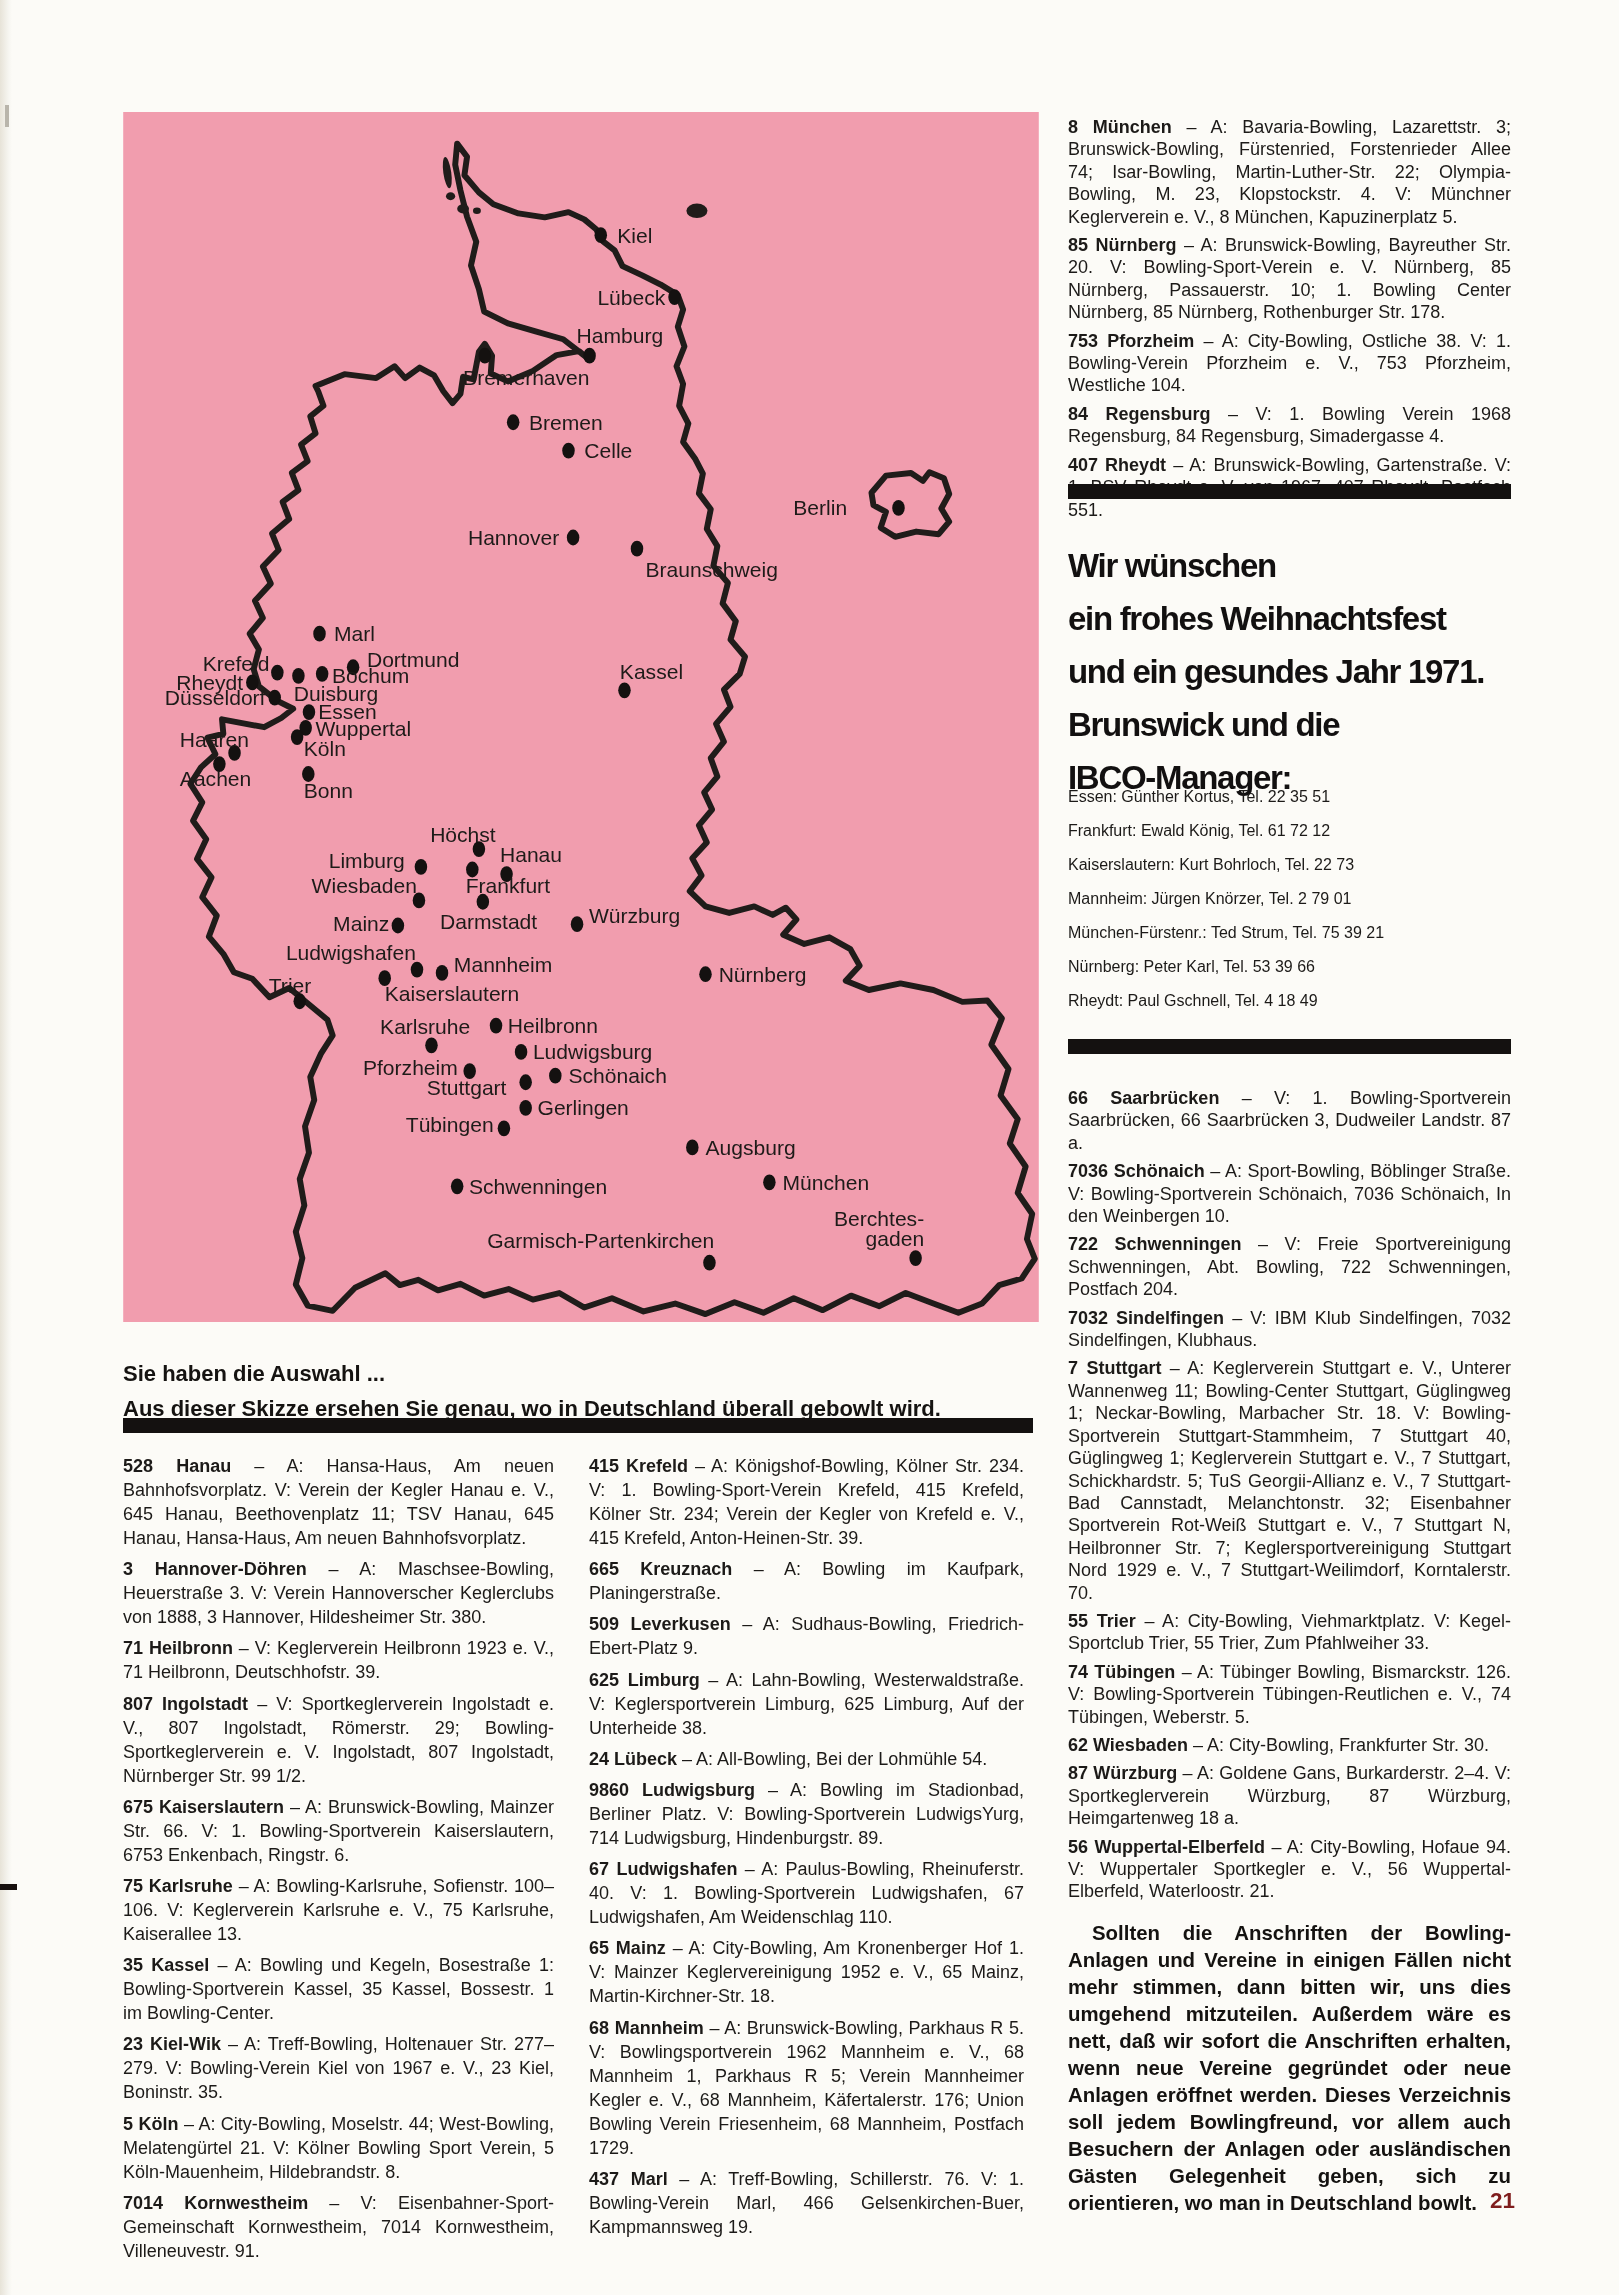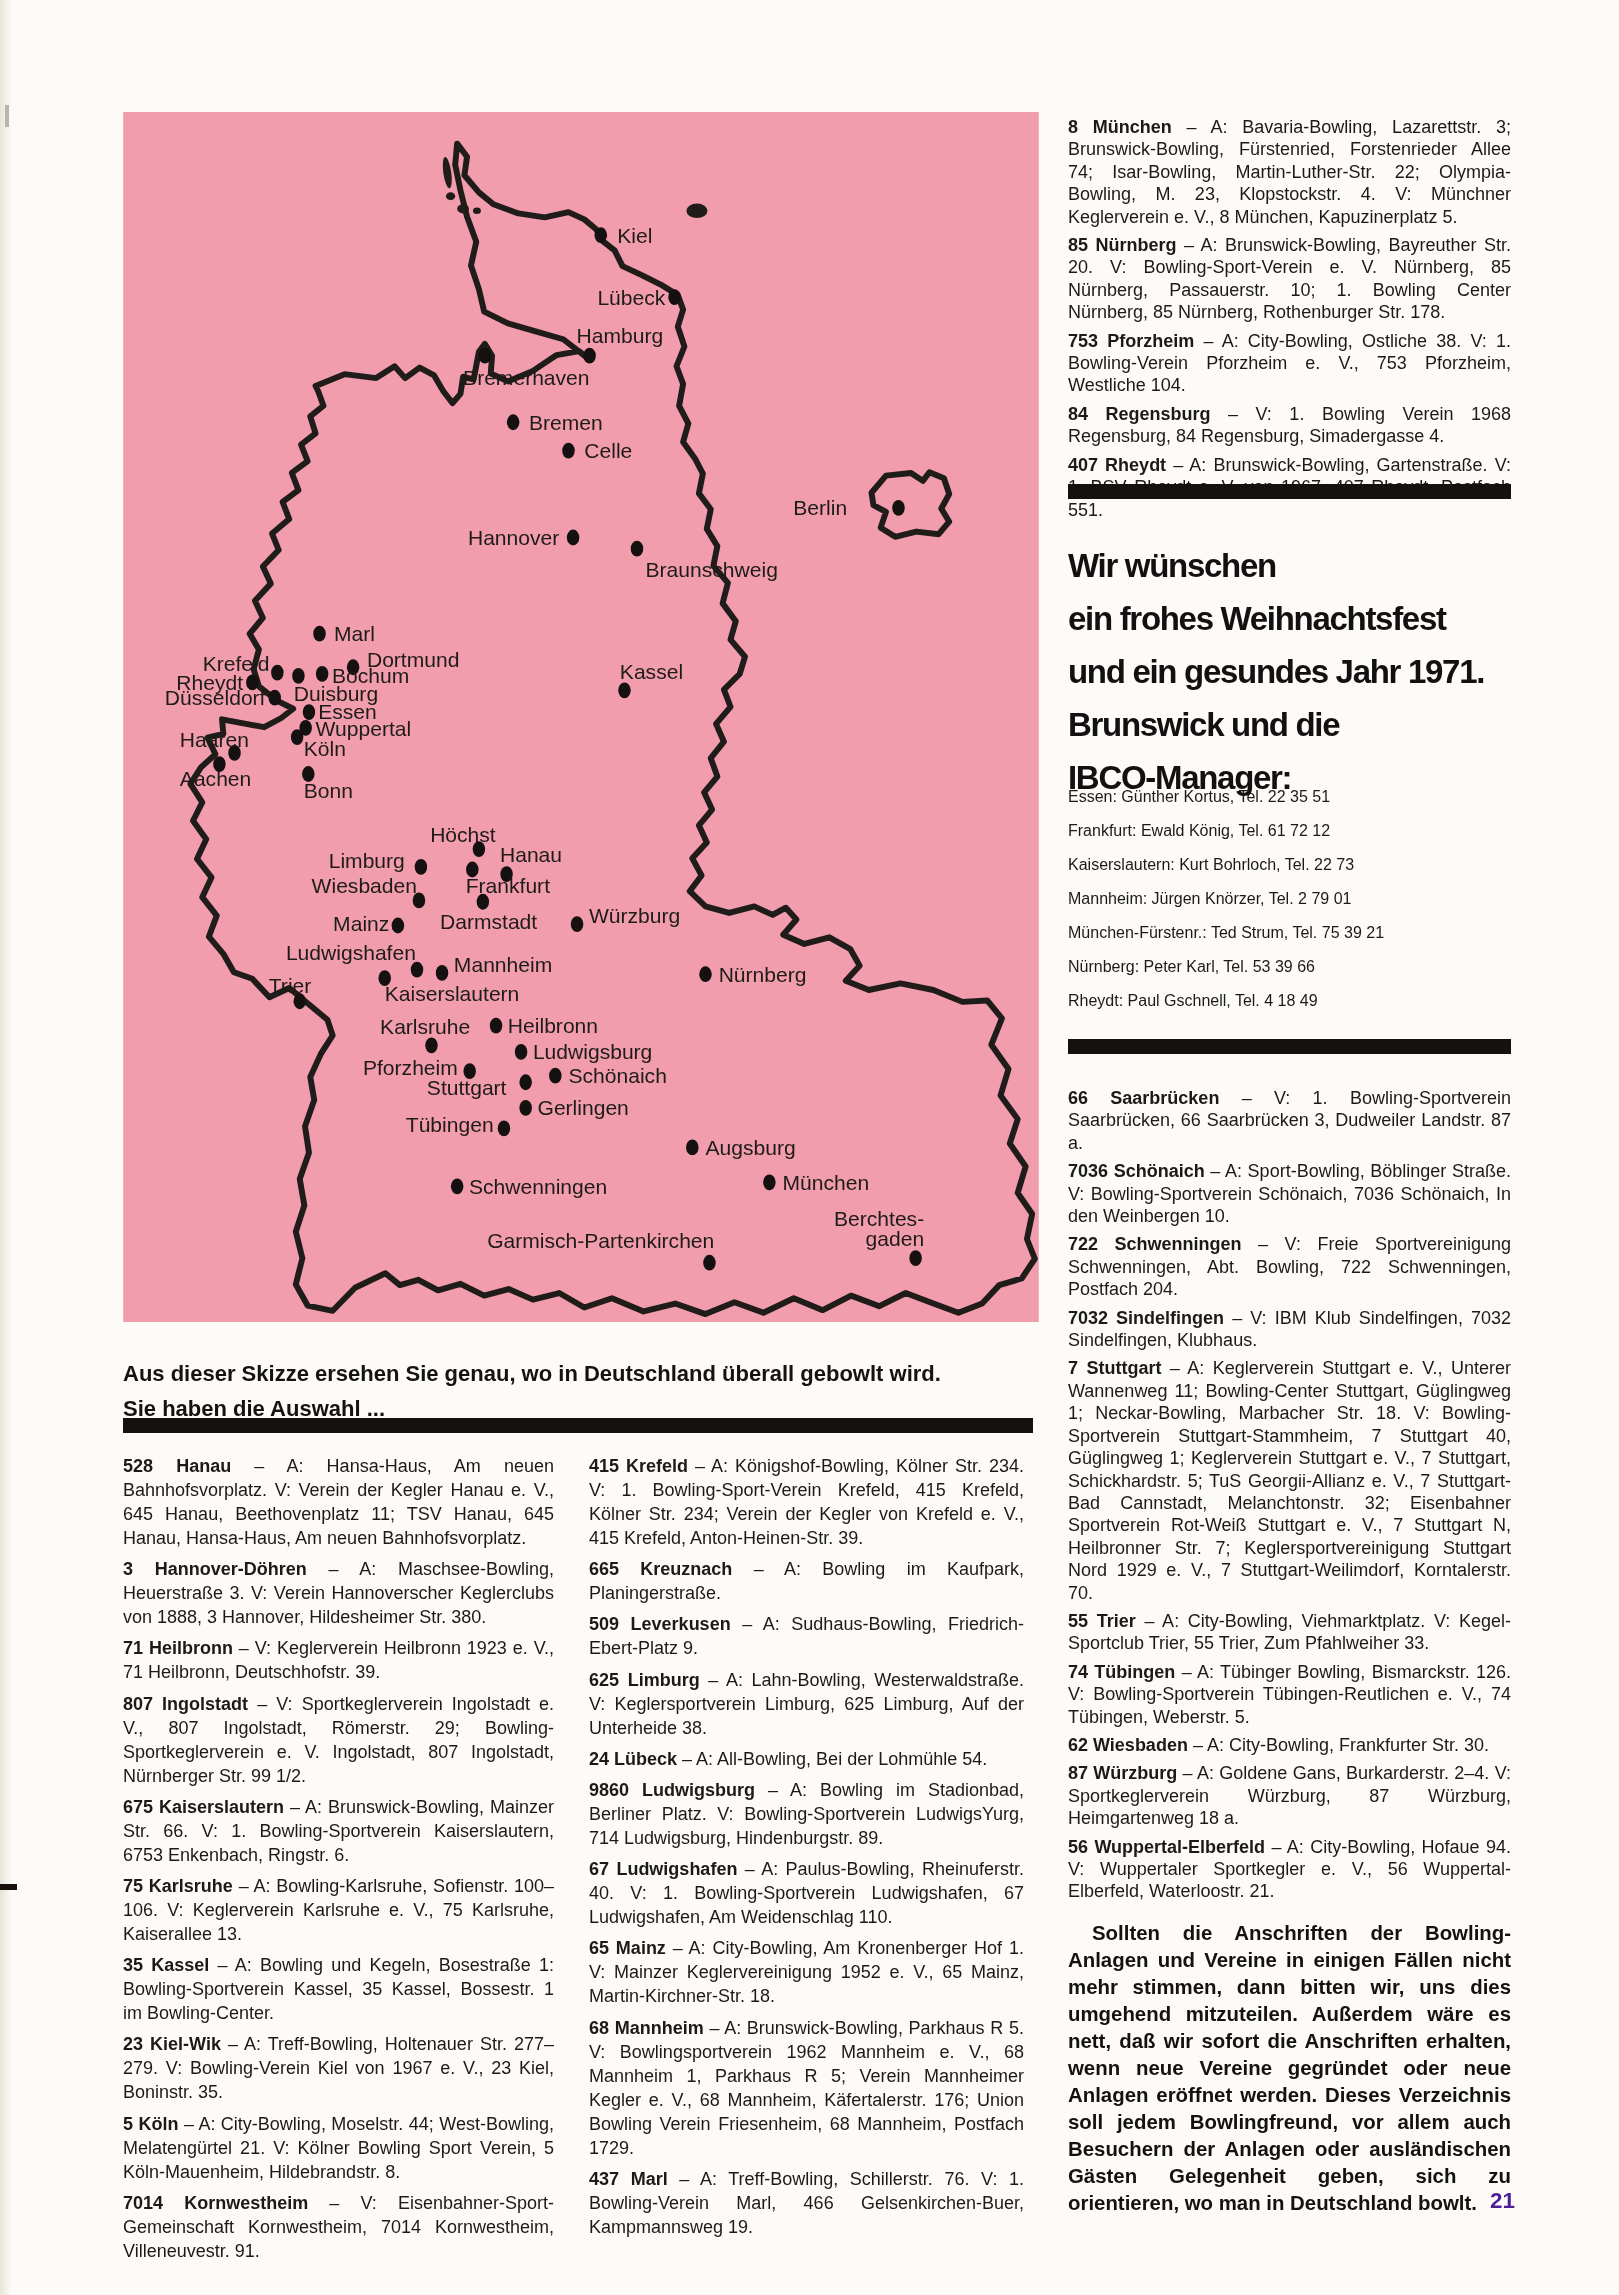--- a/index.html
+++ b/index.html
@@ -177,8 +177,8 @@
   </div>
 
   <div class="caption">
+    <div>Sie haben die Auswahl ...</div>
     <div>Aus dieser Skizze ersehen Sie genau, wo in Deutschland überall gebowlt wird.</div>
-    <div>Sie haben die Auswahl ...</div>
   </div>
   <div class="bar bar-caption"></div>
 

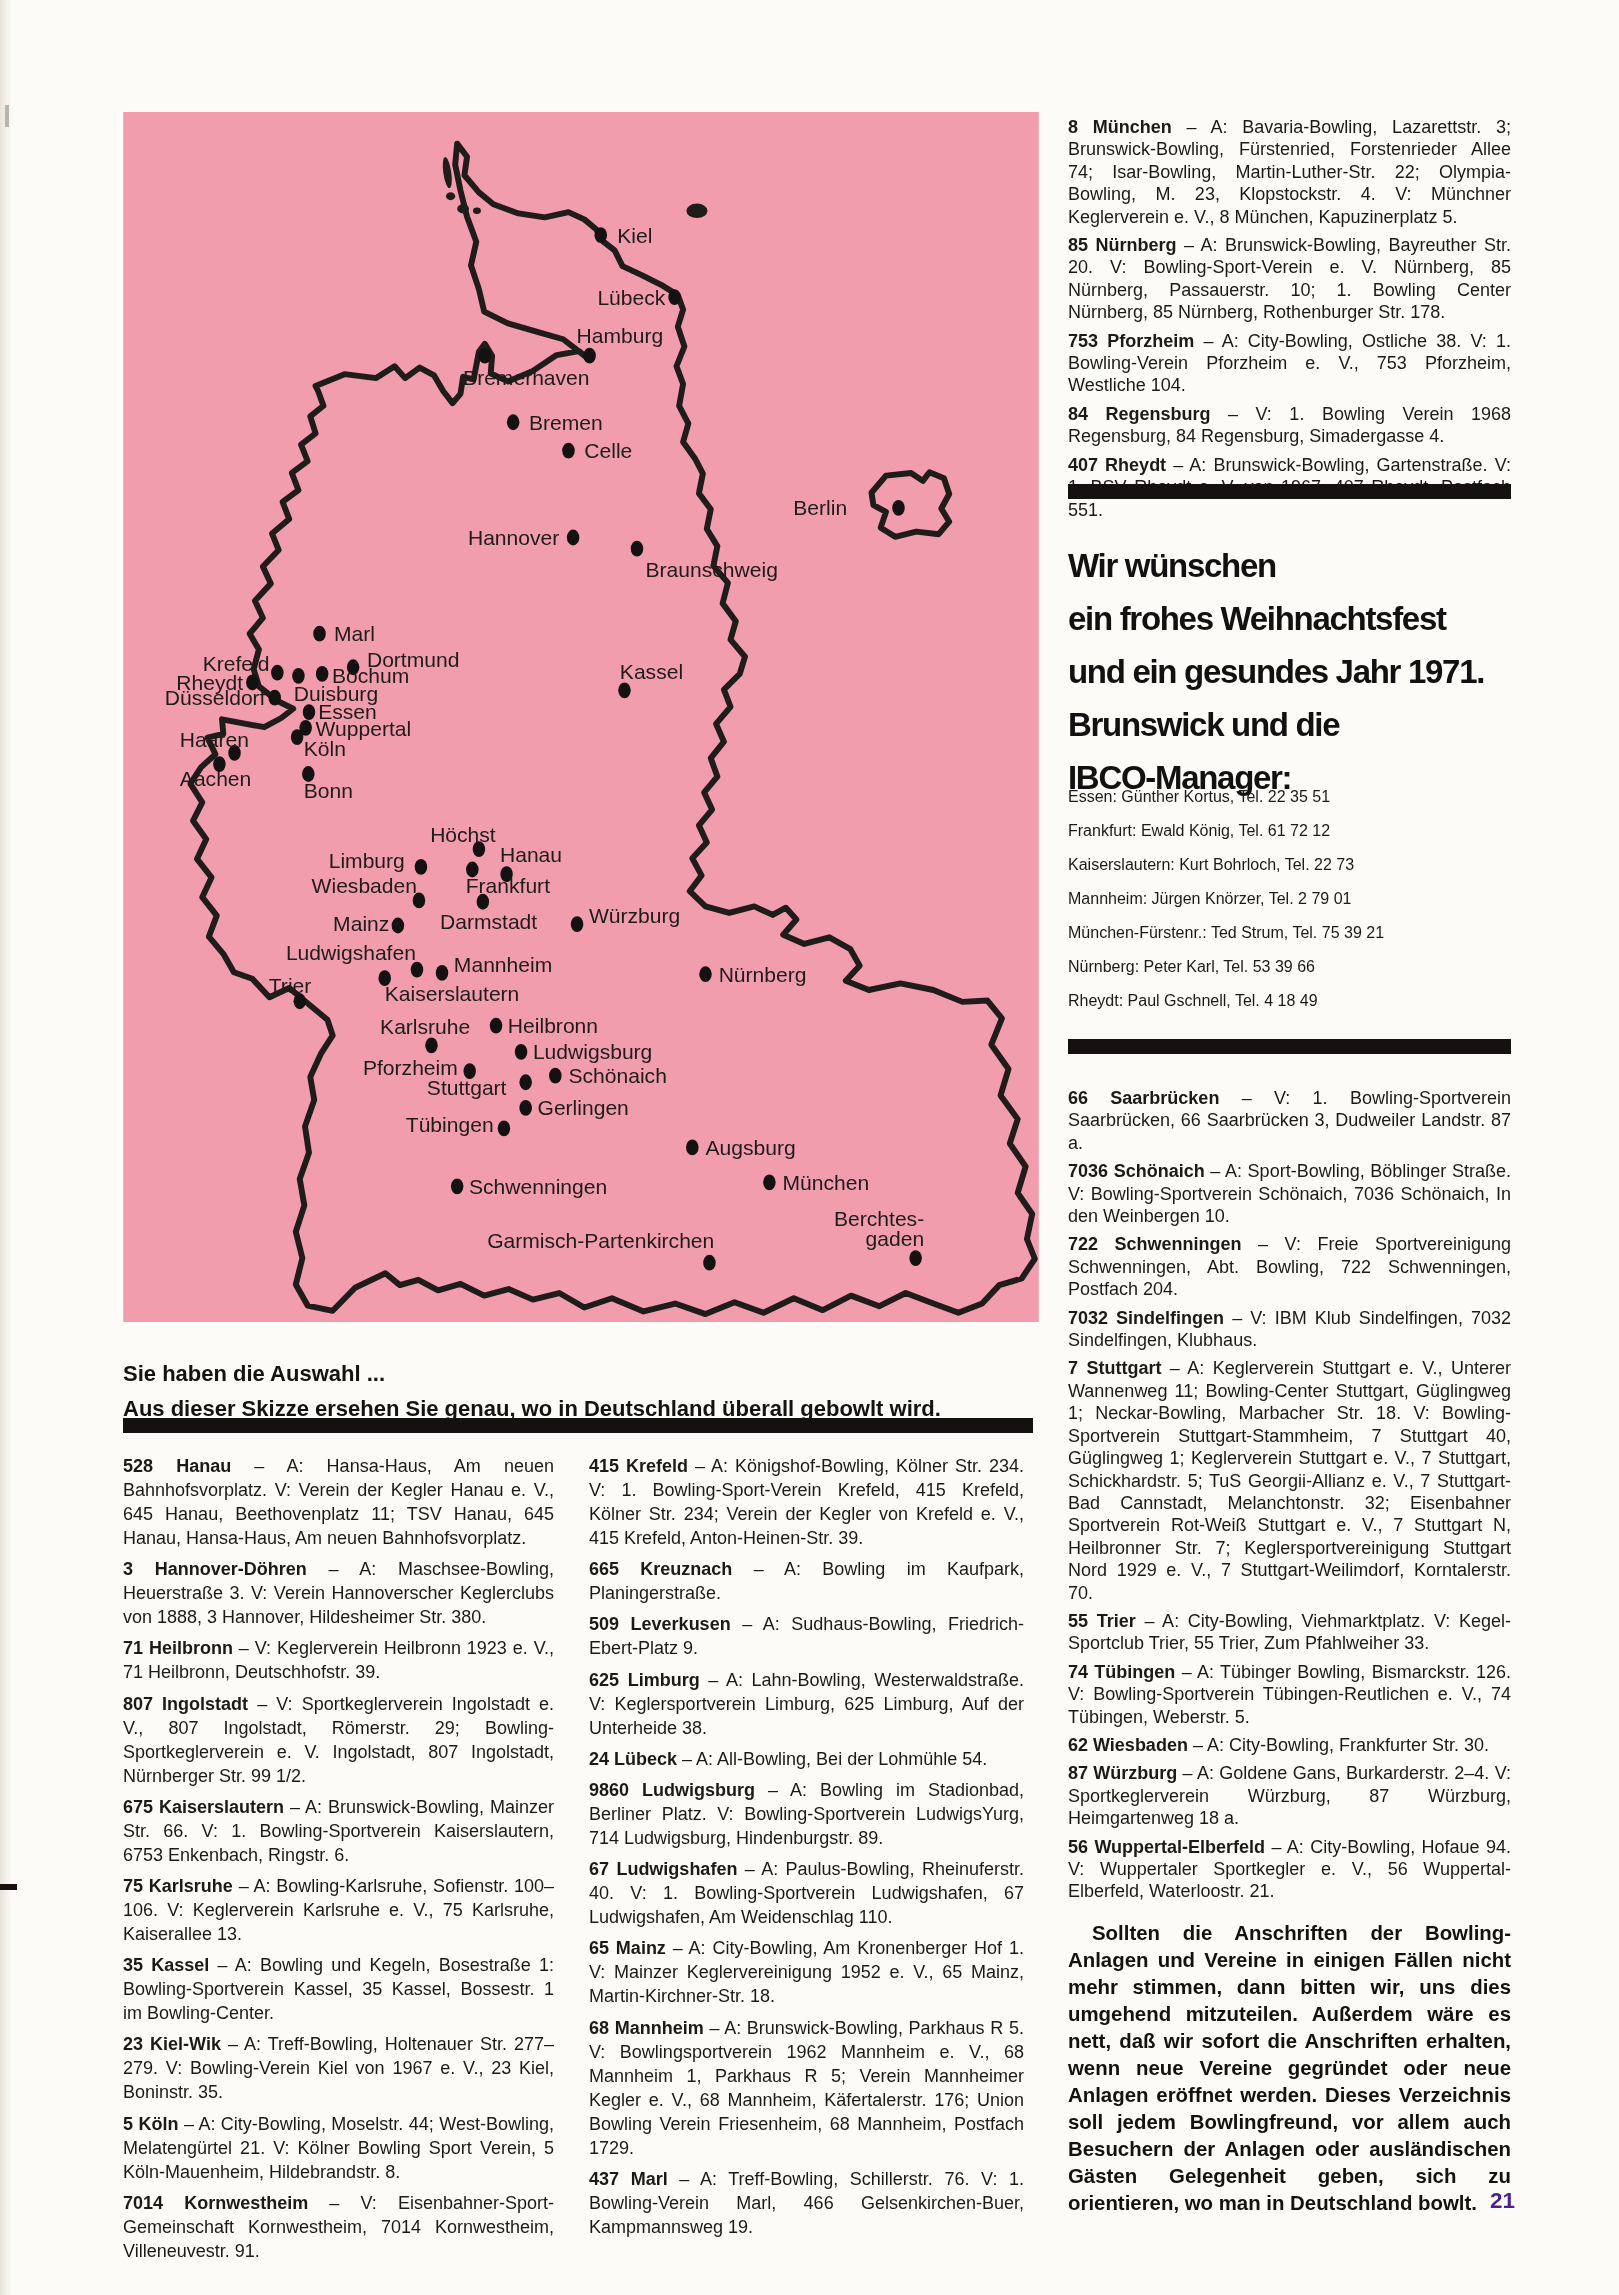--- a/index.html
+++ b/index.html
@@ -50,7 +50,7 @@
     text-indent:24px;margin:17px 0 0 0;color:#141210;}
 
   .pageno{position:absolute;left:1416px;top:2188px;width:99px;text-align:right;
-    font-size:22.4px;font-weight:700;color:#4c1d95;}
+    font-size:22.4px;font-weight:700;color:#7f1d1d;}
 </style>
 </head>
 <body>

